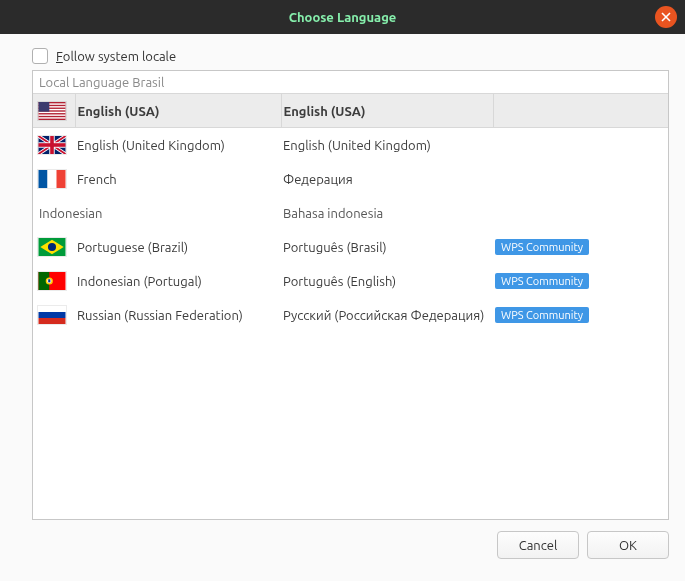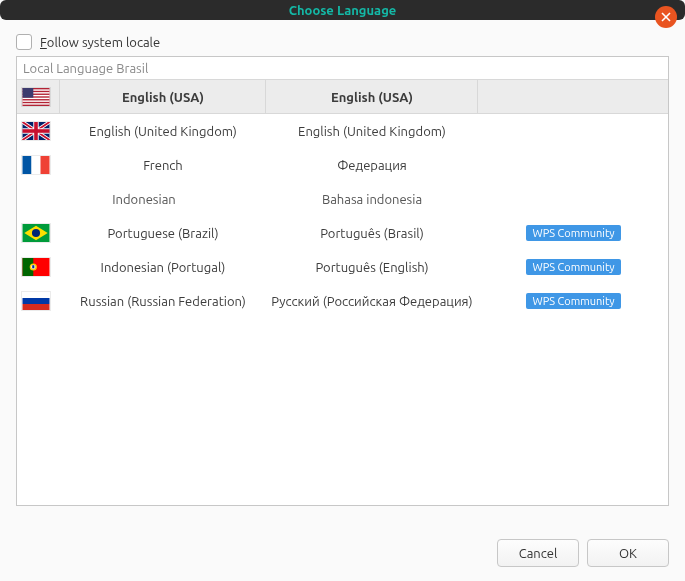--- a/index.html
+++ b/index.html
@@ -16,14 +16,13 @@
   }
   .titlebar {
     background: #2b2b2b;
-    color: #14b8a6;
-    height: 20px;
+    color: #86efac;
+    height: 34px;
     display: flex;
     align-items: center;
     justify-content: center;
     position: relative;
     font-weight: bold;
-    border-radius: 6px;
   }
   .close-btn {
     position: absolute;

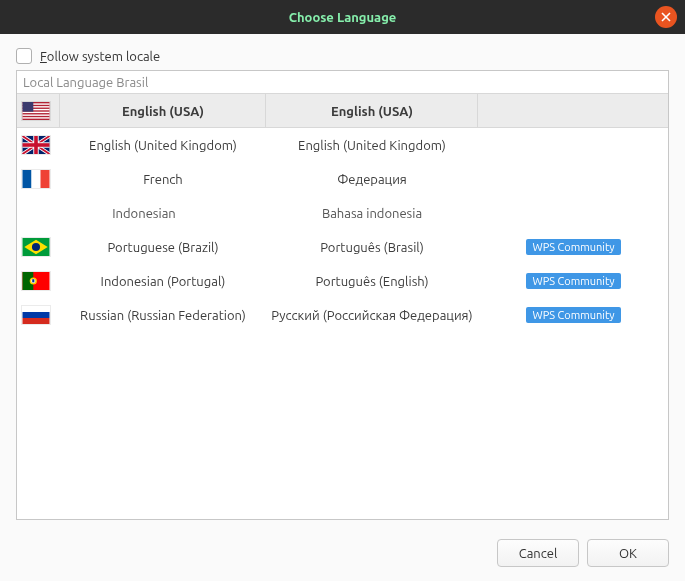--- a/index.html
+++ b/index.html
@@ -39,7 +39,7 @@
   }
   .close-btn svg { width: 10px; height: 10px; }
   .content {
-    padding: 14px 16px 0 16px;
+    padding: 14px 16px 0 32px;
   }
   .follow-row {
     display: flex;

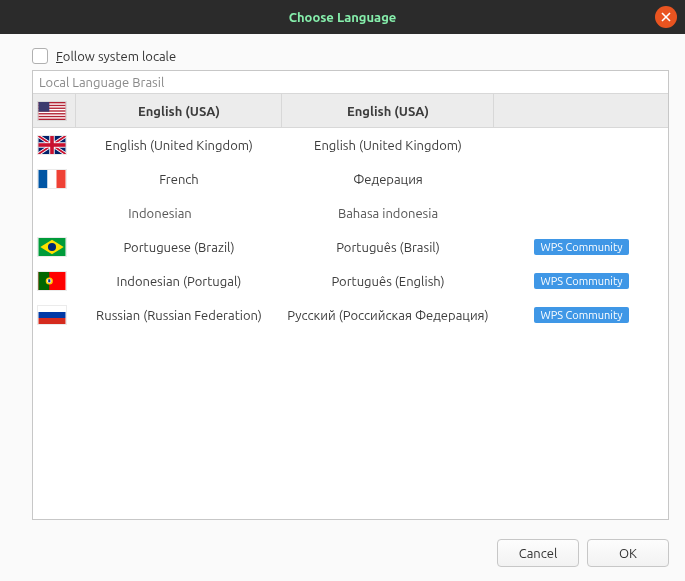--- a/index.html
+++ b/index.html
@@ -77,7 +77,6 @@
     padding: 0;
     vertical-align: middle;
     height: 34px;
-    text-align: center;
   }
   .col-flag { width: 42px; text-align: left; padding-left: 4px;}
   .col-eng  { width: 206px; padding-left: 2px;}

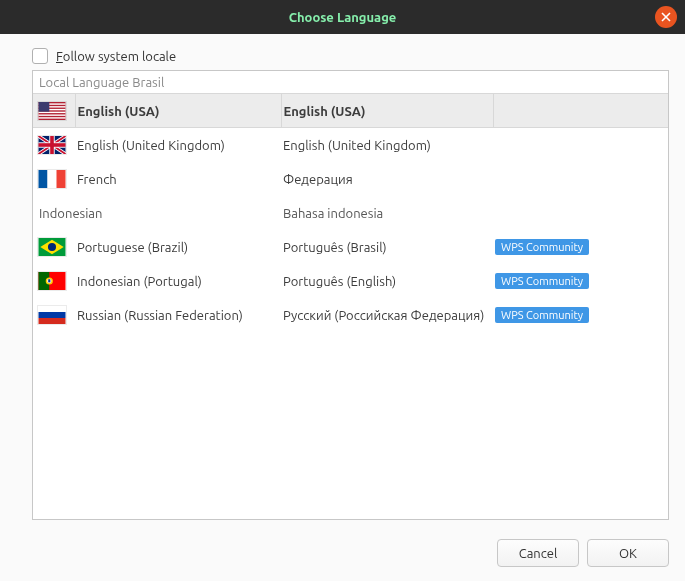--- a/index.html
+++ b/index.html
@@ -119,7 +119,7 @@
   .footer {
     position: absolute;
     right: 16px;
-    bottom: 14px;
+    bottom: 22px;
     display: flex;
     gap: 8px;
   }

